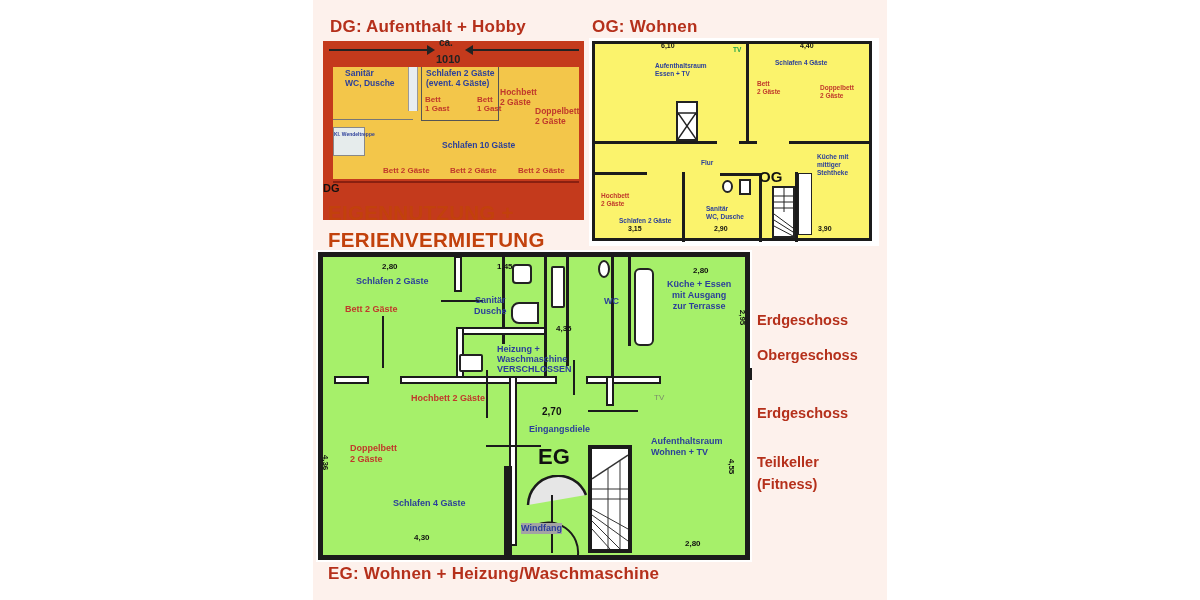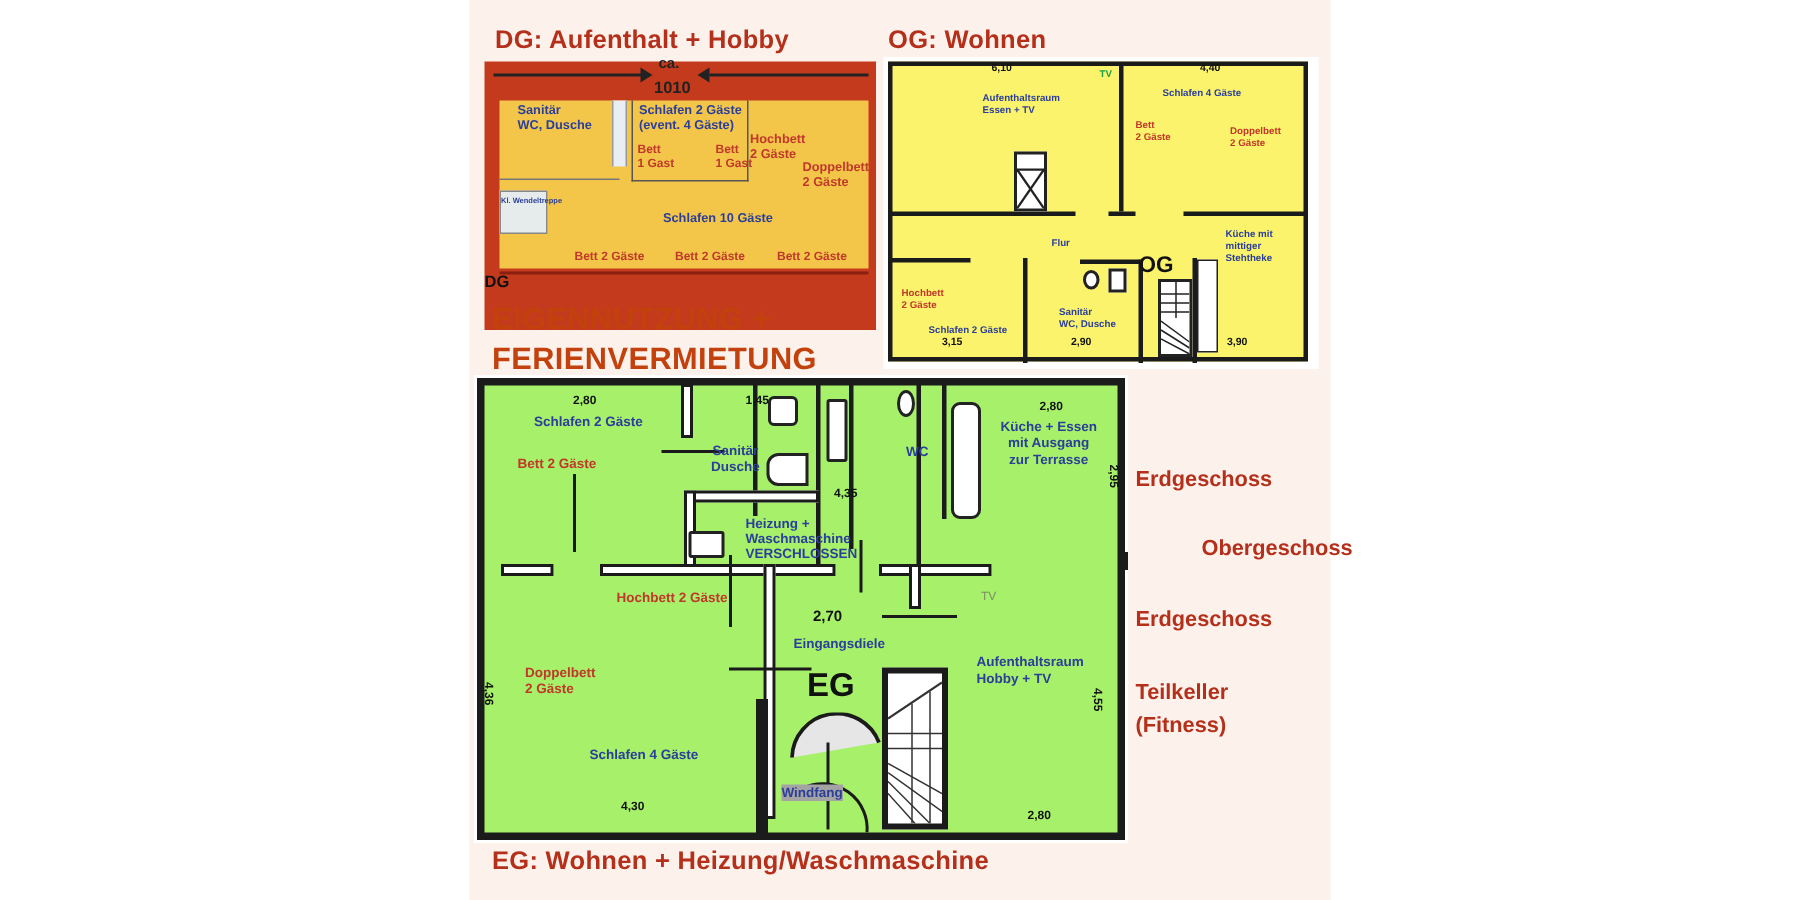--- a/index.html
+++ b/index.html
@@ -230,7 +230,7 @@
 <div class="hdr" style="left:328px;top:564px;">EG: Wohnen + Heizung/Waschmaschine</div>
 
 <div class="legend-item" style="left:757px;top:311px;">Erdgeschoss</div>
-<div class="legend-item" style="left:757px;top:357px;margin-left:44px;">Obergeschoss</div>
+<div class="legend-item" style="left:757px;top:346px;">Obergeschoss</div>
 <div class="legend-item" style="left:757px;top:404px;">Erdgeschoss</div>
 <div class="legend-item" style="left:757px;top:451px;white-space:pre;line-height:22px;">Teilkeller
 (Fitness)</div>

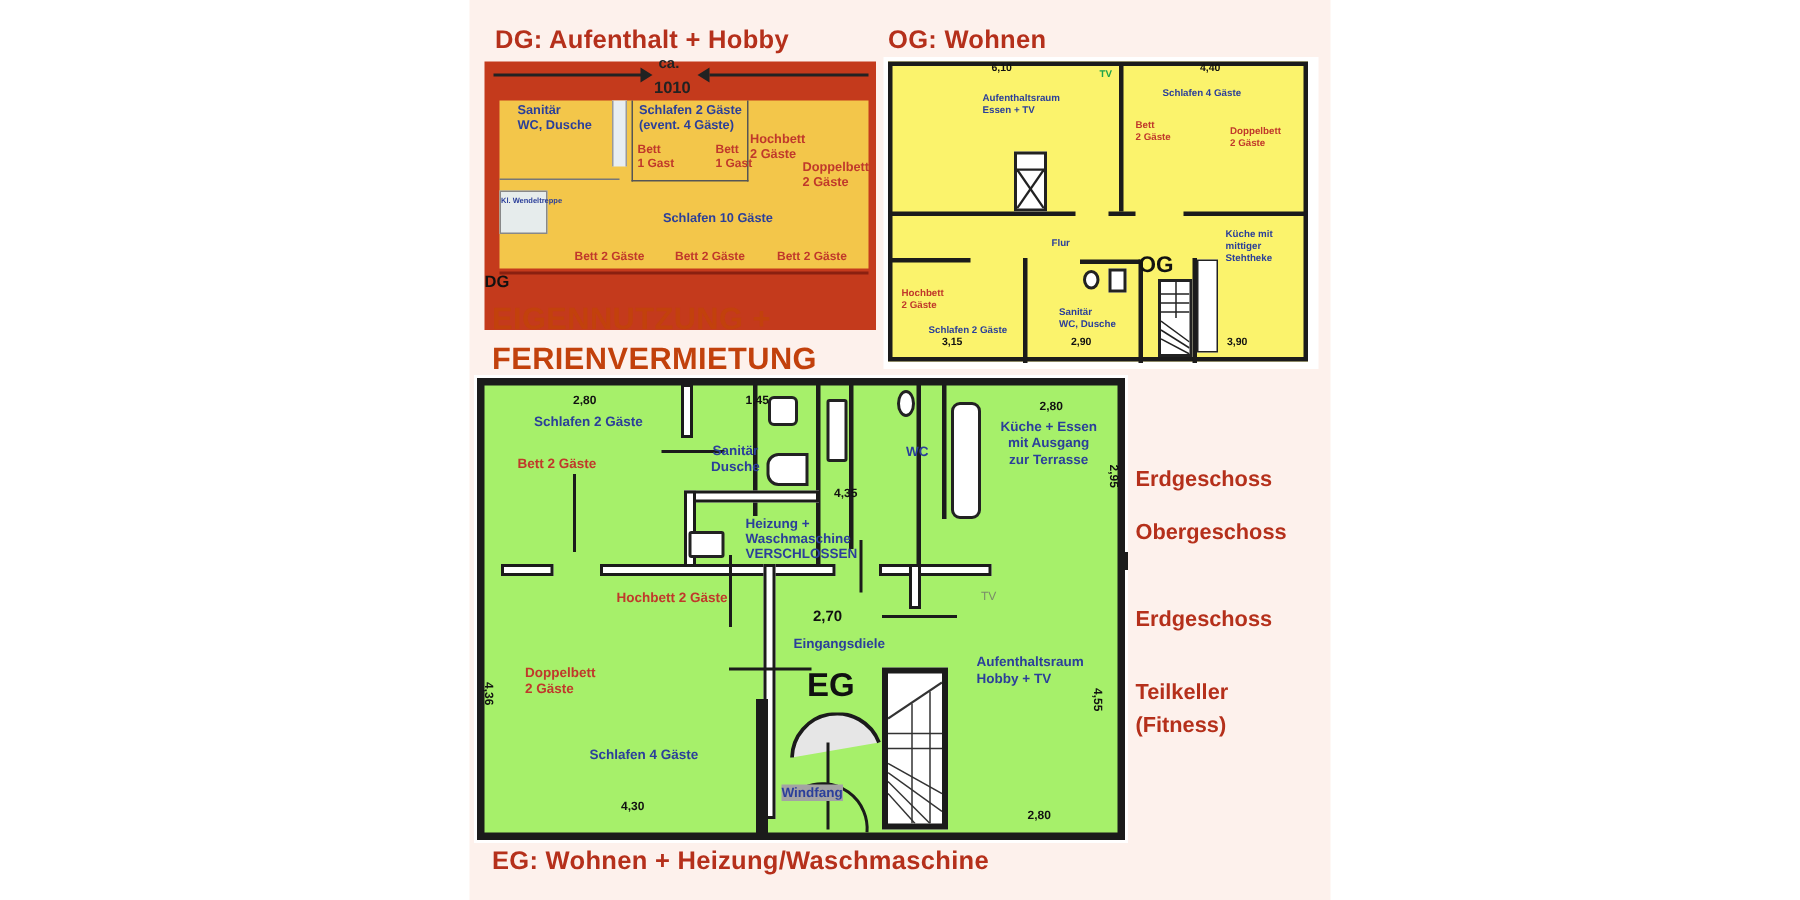--- a/index.html
+++ b/index.html
@@ -210,7 +210,7 @@
 <div class="lbl" style="left:654px;top:392px;font-size:8px;color:#7a8c6a;font-weight:normal;">TV</div>
 <div class="lbl blue" style="left:529px;top:424px;font-size:9px;">Eingangsdiele</div>
 <div class="lbl blue" style="left:651px;top:436px;white-space:pre;font-size:9px;line-height:11px;">Aufenthaltsraum
-Hobby + TV</div>
+Wohnen + TV</div>
 <div class="lbl red" style="left:350px;top:443px;white-space:pre;font-size:9px;line-height:11px;">Doppelbett
 2 Gäste</div>
 <div class="lbl blue" style="left:393px;top:498px;font-size:9px;">Schlafen 4 Gäste</div>

